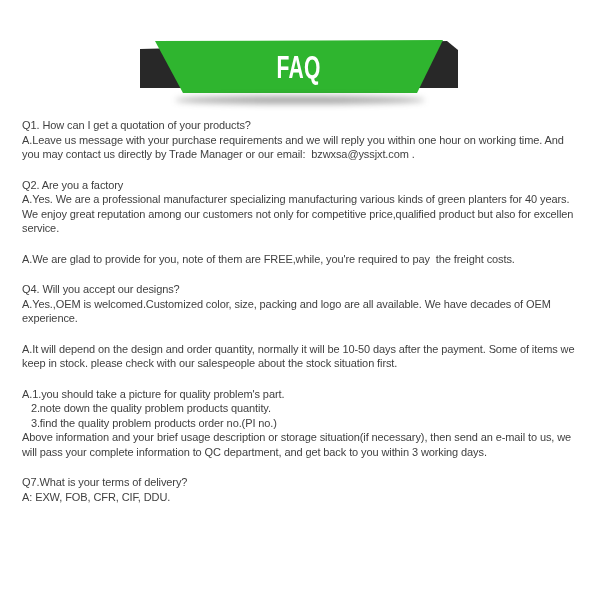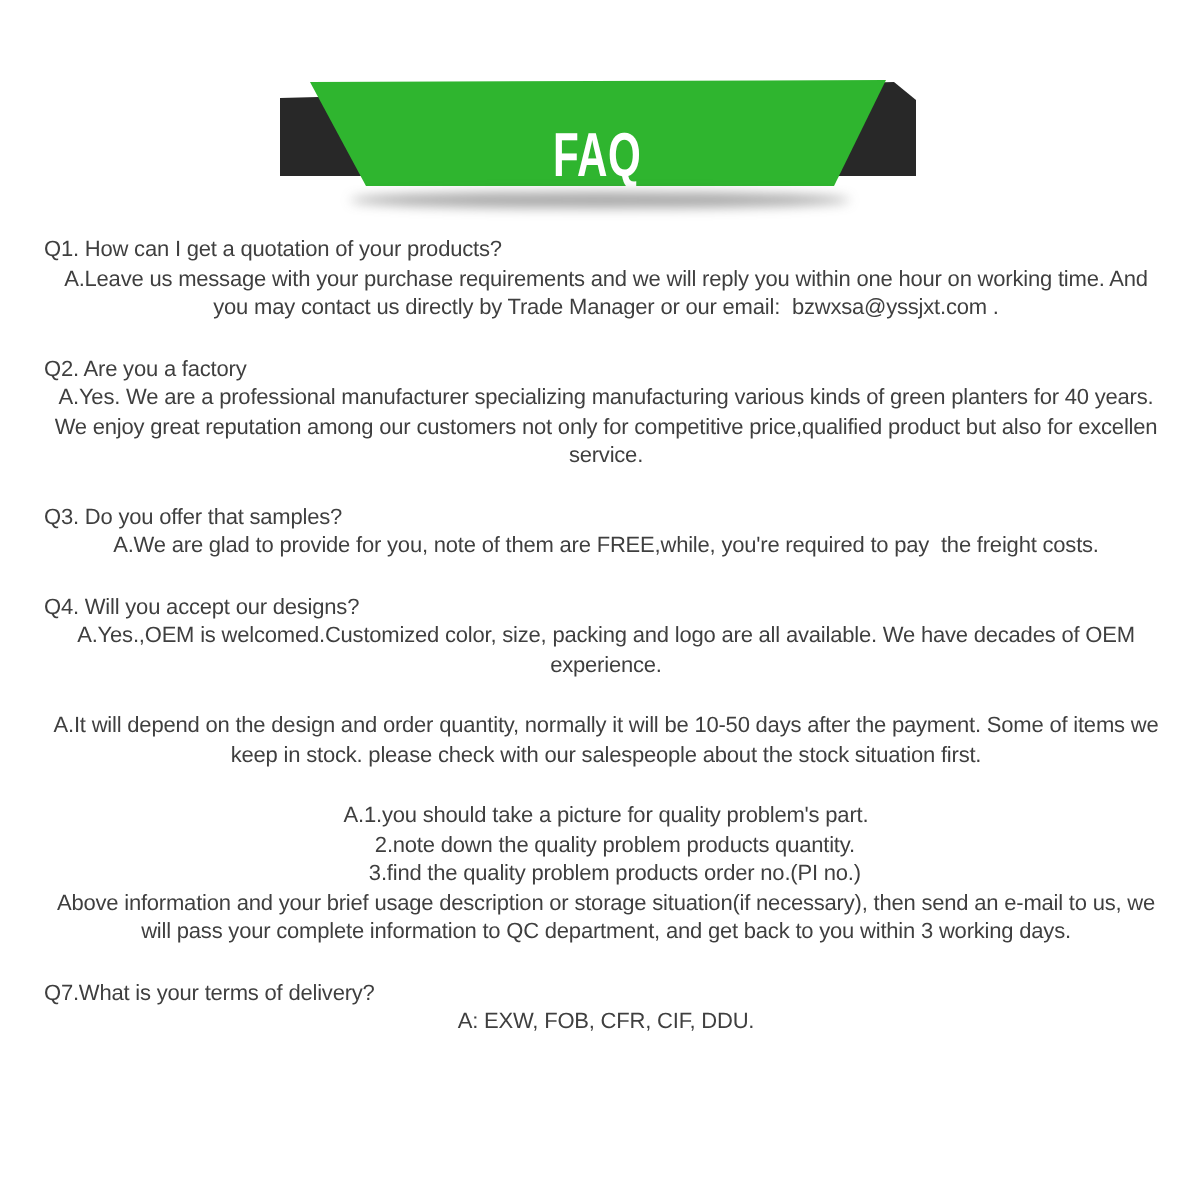--- a/index.html
+++ b/index.html
@@ -24,7 +24,7 @@
     width: 290px; height: 53px;
     background: #2fb52f;
     clip-path: polygon(1px 1px, 289px 0px, 263px 53px, 29px 53px);
-    display: flex; align-items: flex-end; justify-content: center;
+    display: flex; align-items: center; justify-content: center;
   }
   .banner-title {
     display: inline-block;

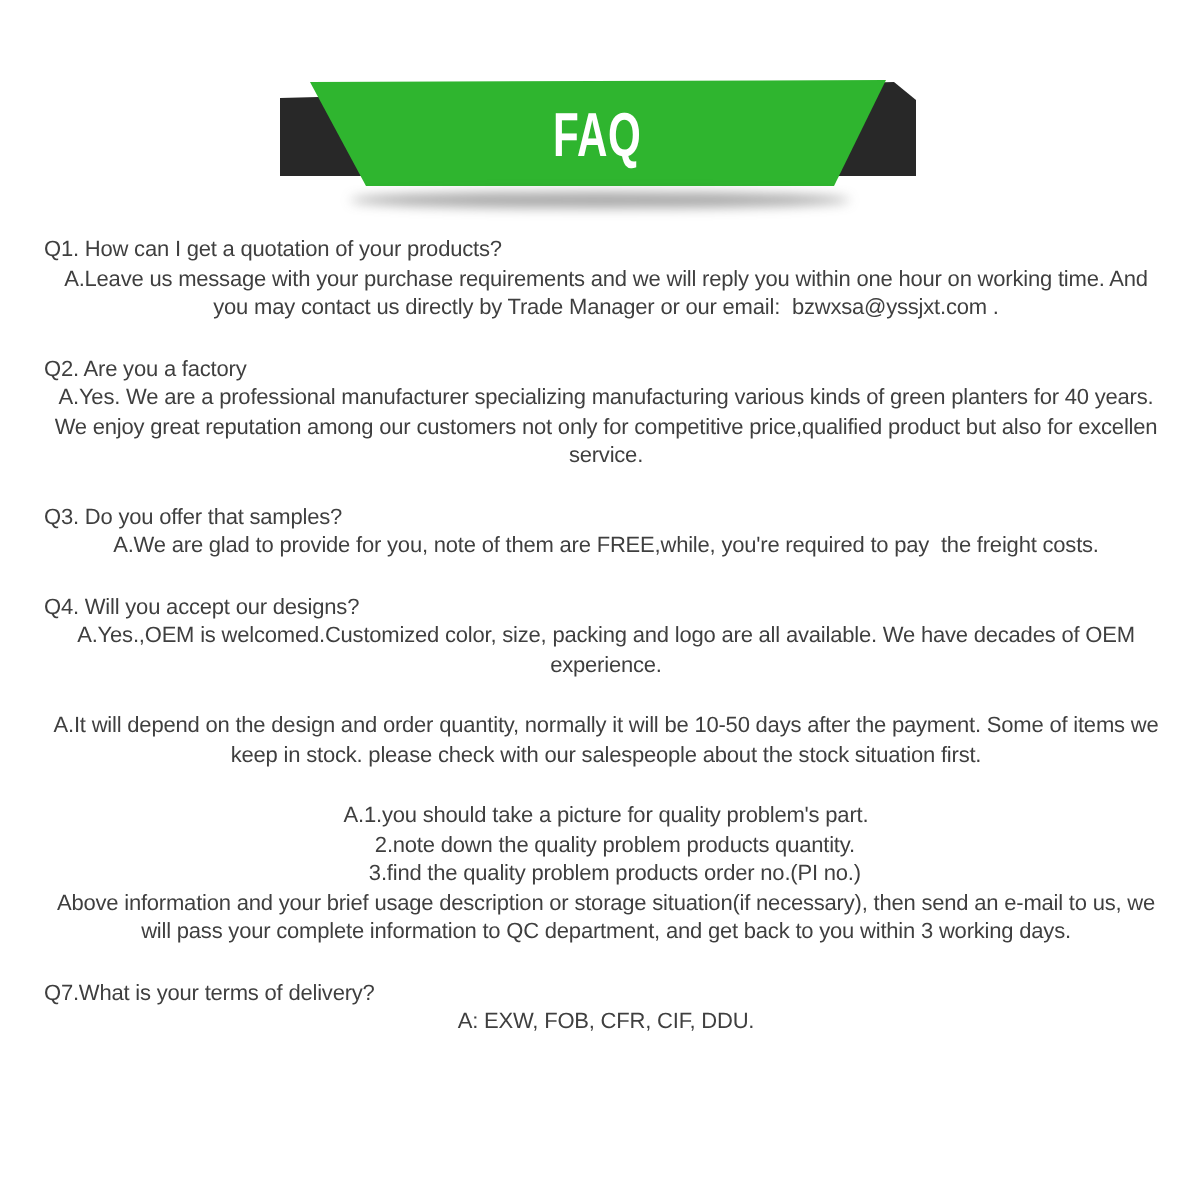--- a/index.html
+++ b/index.html
@@ -55,7 +55,7 @@
   }
   .faq-item { margin-bottom: 16px; }
   .faq-question { white-space: pre-wrap; }
-  .faq-answer { white-space: pre-wrap; text-align: center; }
+  .faq-answer { white-space: pre-wrap; }
 </style>
 </head>
 <body>

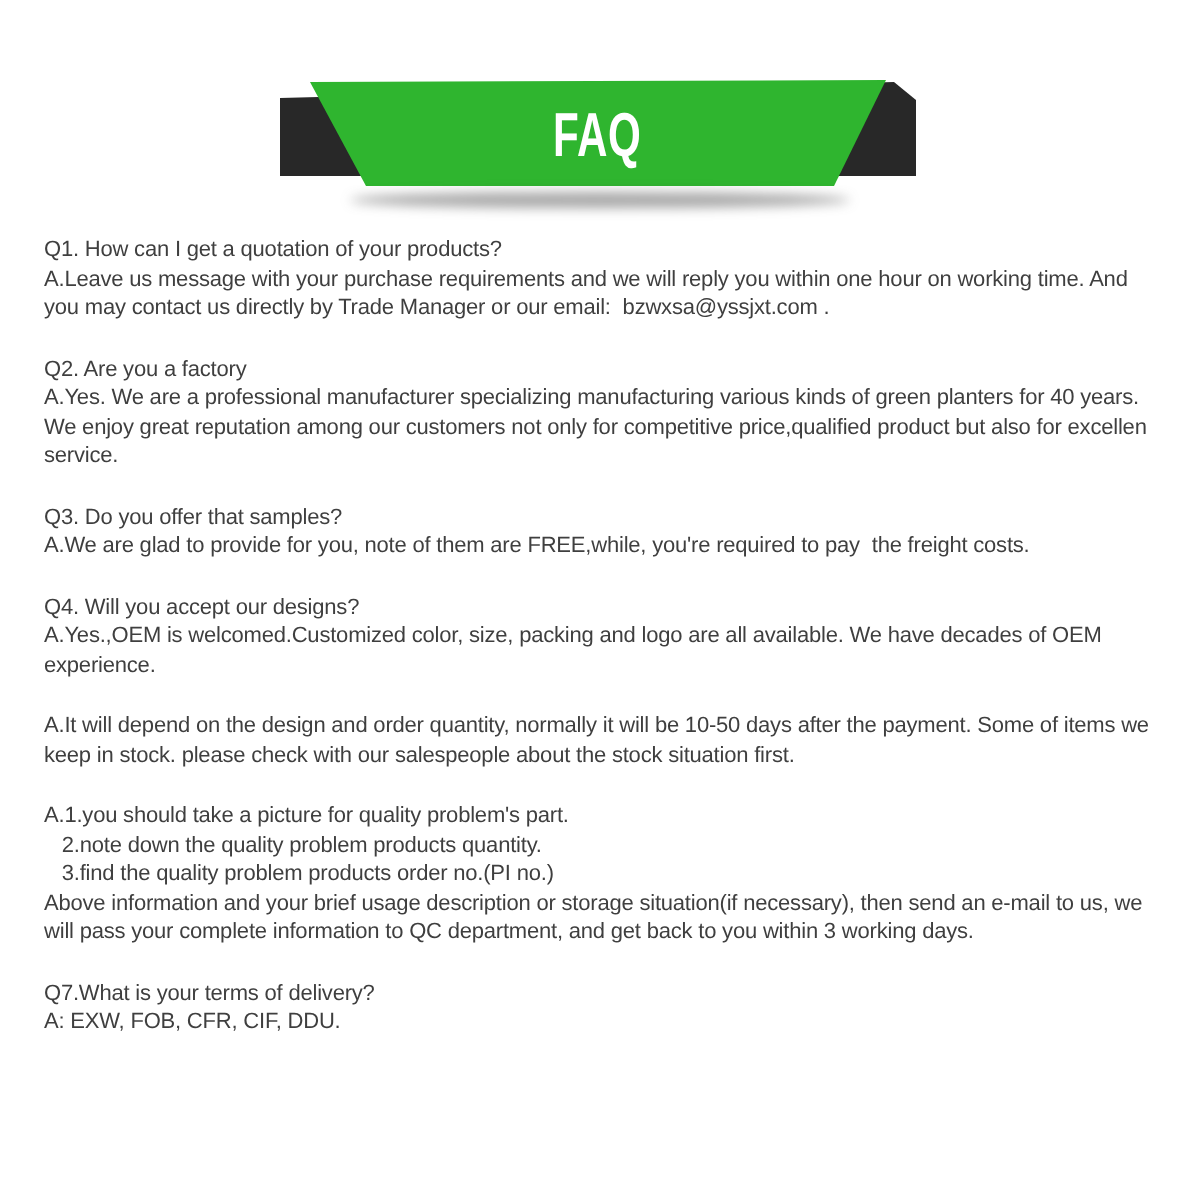--- a/index.html
+++ b/index.html
@@ -83,7 +83,6 @@
     </section>
 
     <section class="faq-item">
-      <div class="faq-question">Q3. Do you offer that samples?</div>
       <div class="faq-answer">A.We are glad to provide for you, note of them are FREE,while, you're required to pay  the freight costs.</div>
     </section>
 

